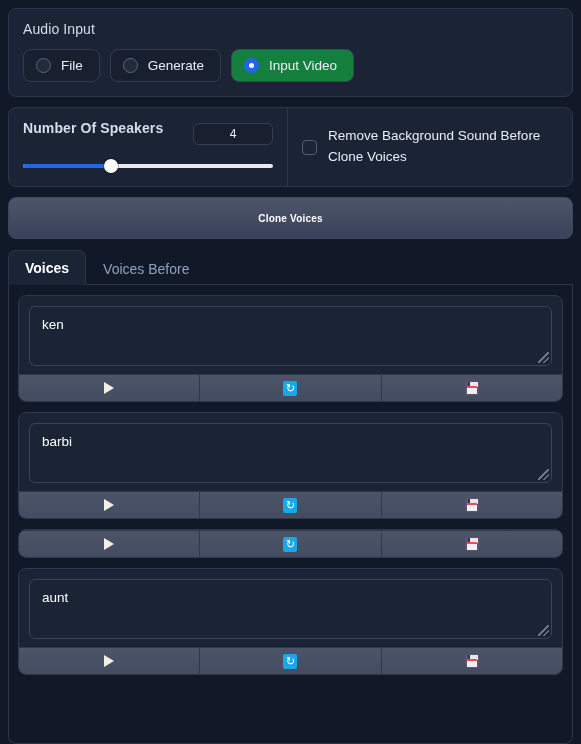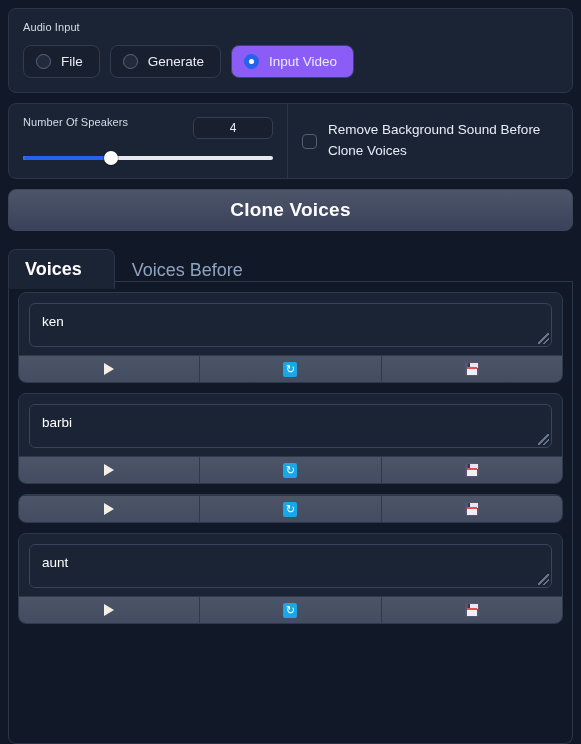--- a/index.html
+++ b/index.html
@@ -35,7 +35,7 @@
   }
   .block-label {
     color: #d6dce8;
-    font-size: 11px;
+    font-size: 14px;
     margin-bottom: 12px;
     letter-spacing: .1px;
   }

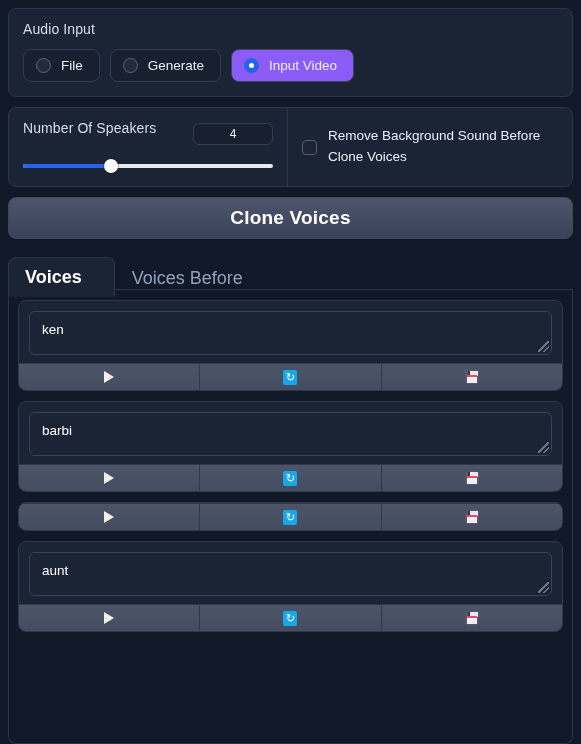--- a/index.html
+++ b/index.html
@@ -54,7 +54,7 @@
     cursor: pointer;
   }
   .radio-chip.active {
-    background: #8b5cf6;
+    background: #15803d;
     border-color: #3a465c;
   }
   .radio-dot {

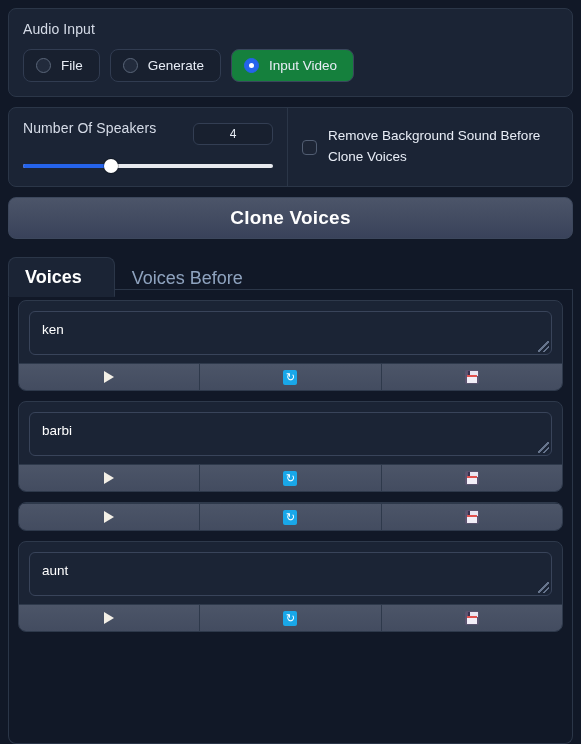--- a/index.html
+++ b/index.html
@@ -101,7 +101,7 @@
     justify-content: space-between;
     margin-bottom: 11px;
   }
-  .speakers-head .block-label { margin-bottom: 12px; }
+  .speakers-head .block-label { margin-bottom: 12px; font-weight: bold; }
   .num-box {
     width: 80px;
     height: 22px;

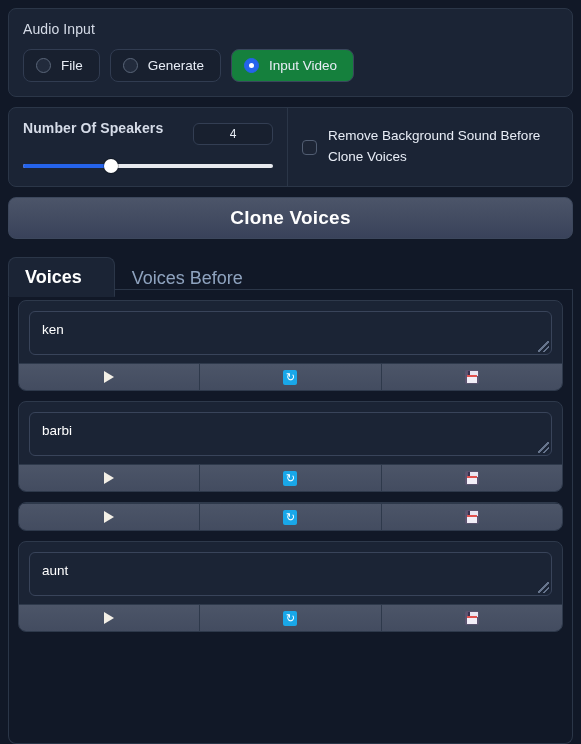--- a/index.html
+++ b/index.html
@@ -170,7 +170,7 @@
     border: 1px solid #3c475c;
     background: linear-gradient(#4c5569, #39425a);
     color: #ffffff;
-    font-size: 19px;
+    font-size: 10px;
     font-weight: bold;
     display: flex;
     align-items: center;

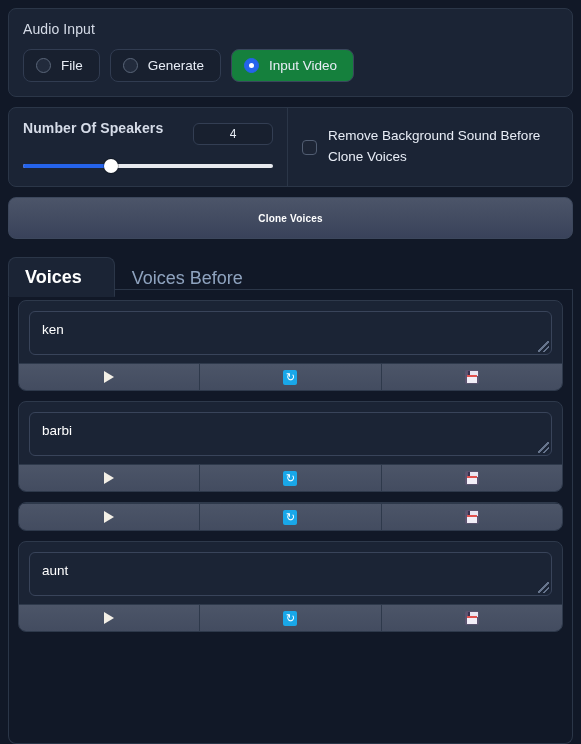--- a/index.html
+++ b/index.html
@@ -193,15 +193,15 @@
     border-bottom: 1px solid #2b3648;
   }
   .tab {
-    padding: 9px 32px 8px 16px;
-    font-size: 18px;
+    padding: 9px 16px 8px 16px;
+    font-size: 14px;
     color: #8fa3bf;
     cursor: pointer;
     border: 1px solid transparent;
     border-bottom: none;
     border-radius: 8px 8px 0 0;
     position: relative;
-    top: 8px;
+    top: 1px;
   }
   .tab.active {
     color: #ffffff;

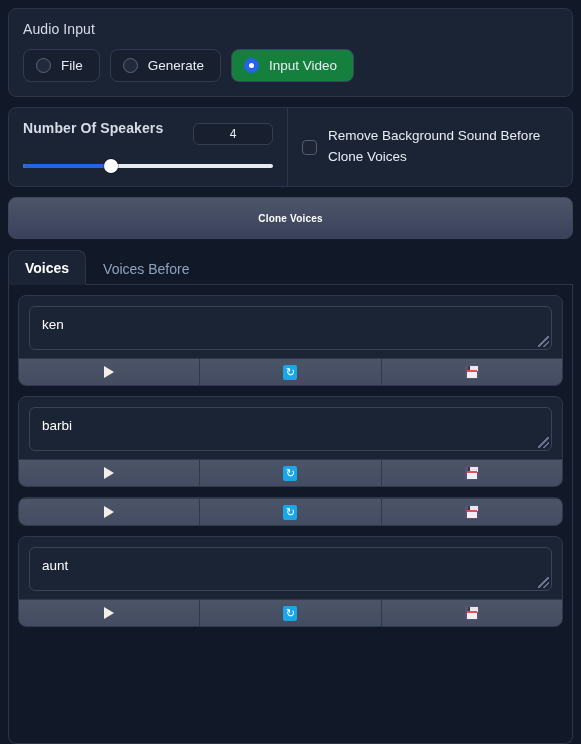--- a/index.html
+++ b/index.html
@@ -232,7 +232,7 @@
   }
   .voice-text {
     margin: 10px 10px 8px 10px;
-    height: 44px;
+    height: 60px;
     background: #1b2435;
     border: 1px solid #39445a;
     border-radius: 6px;

